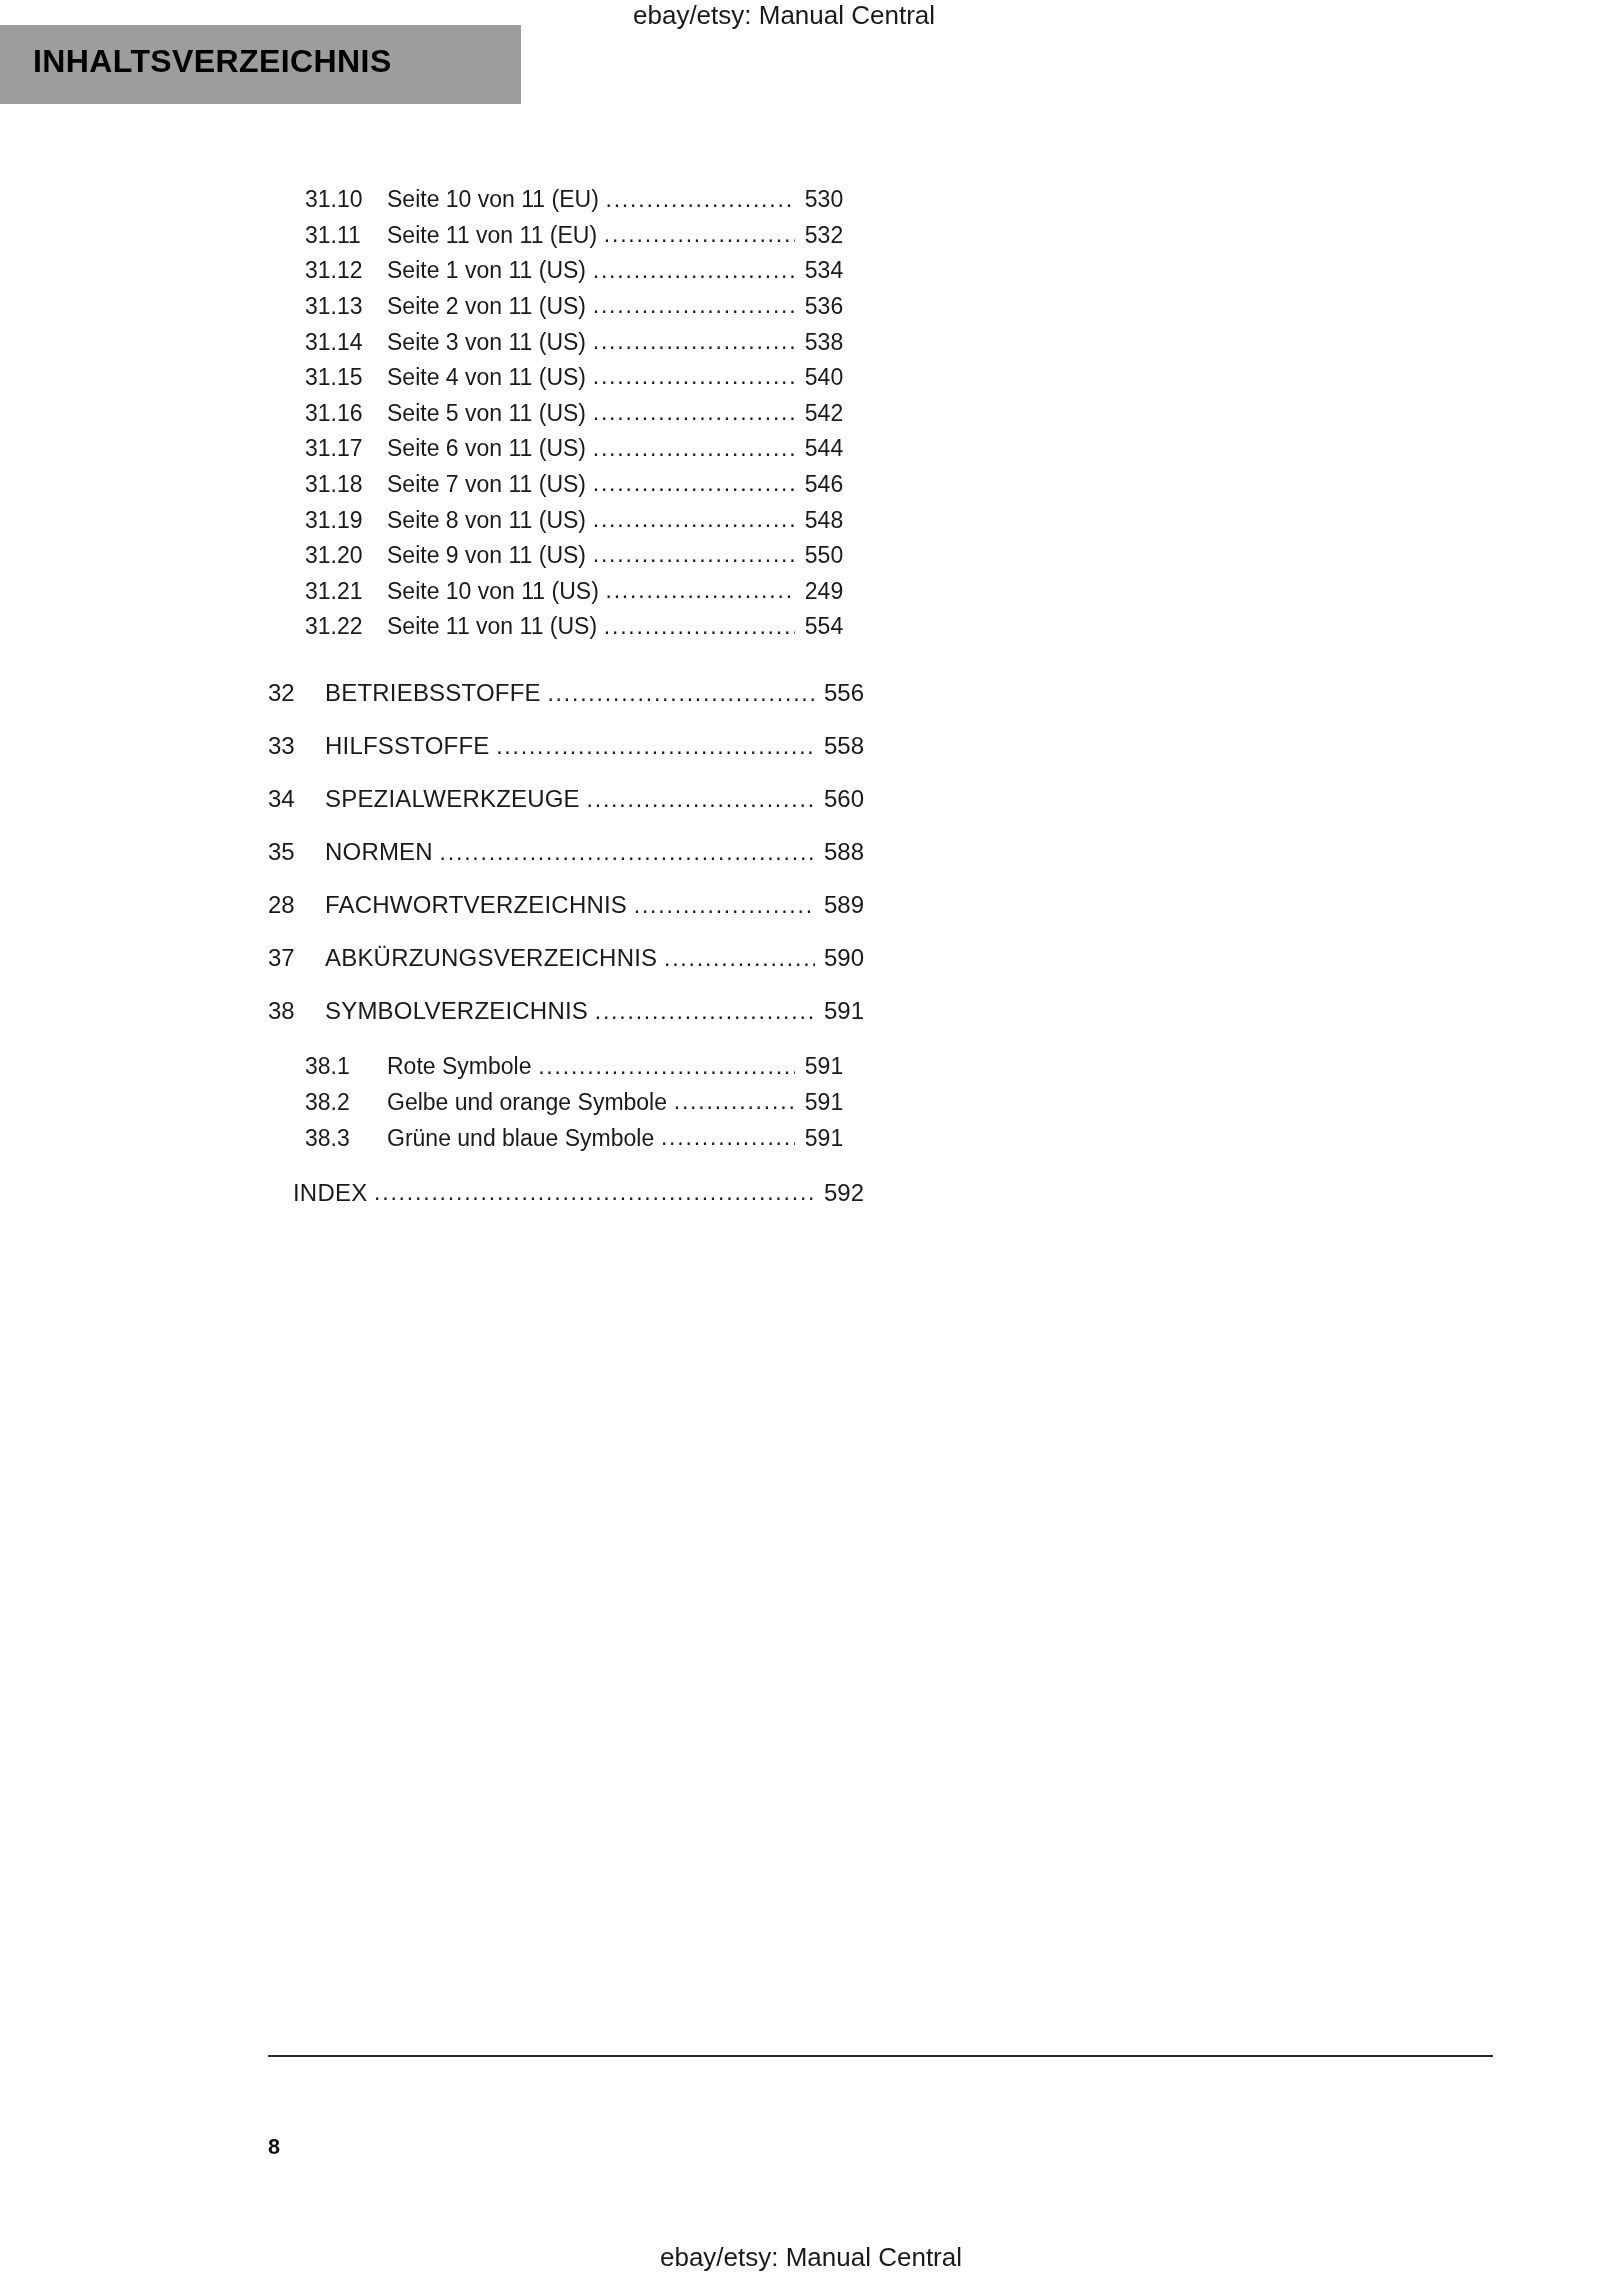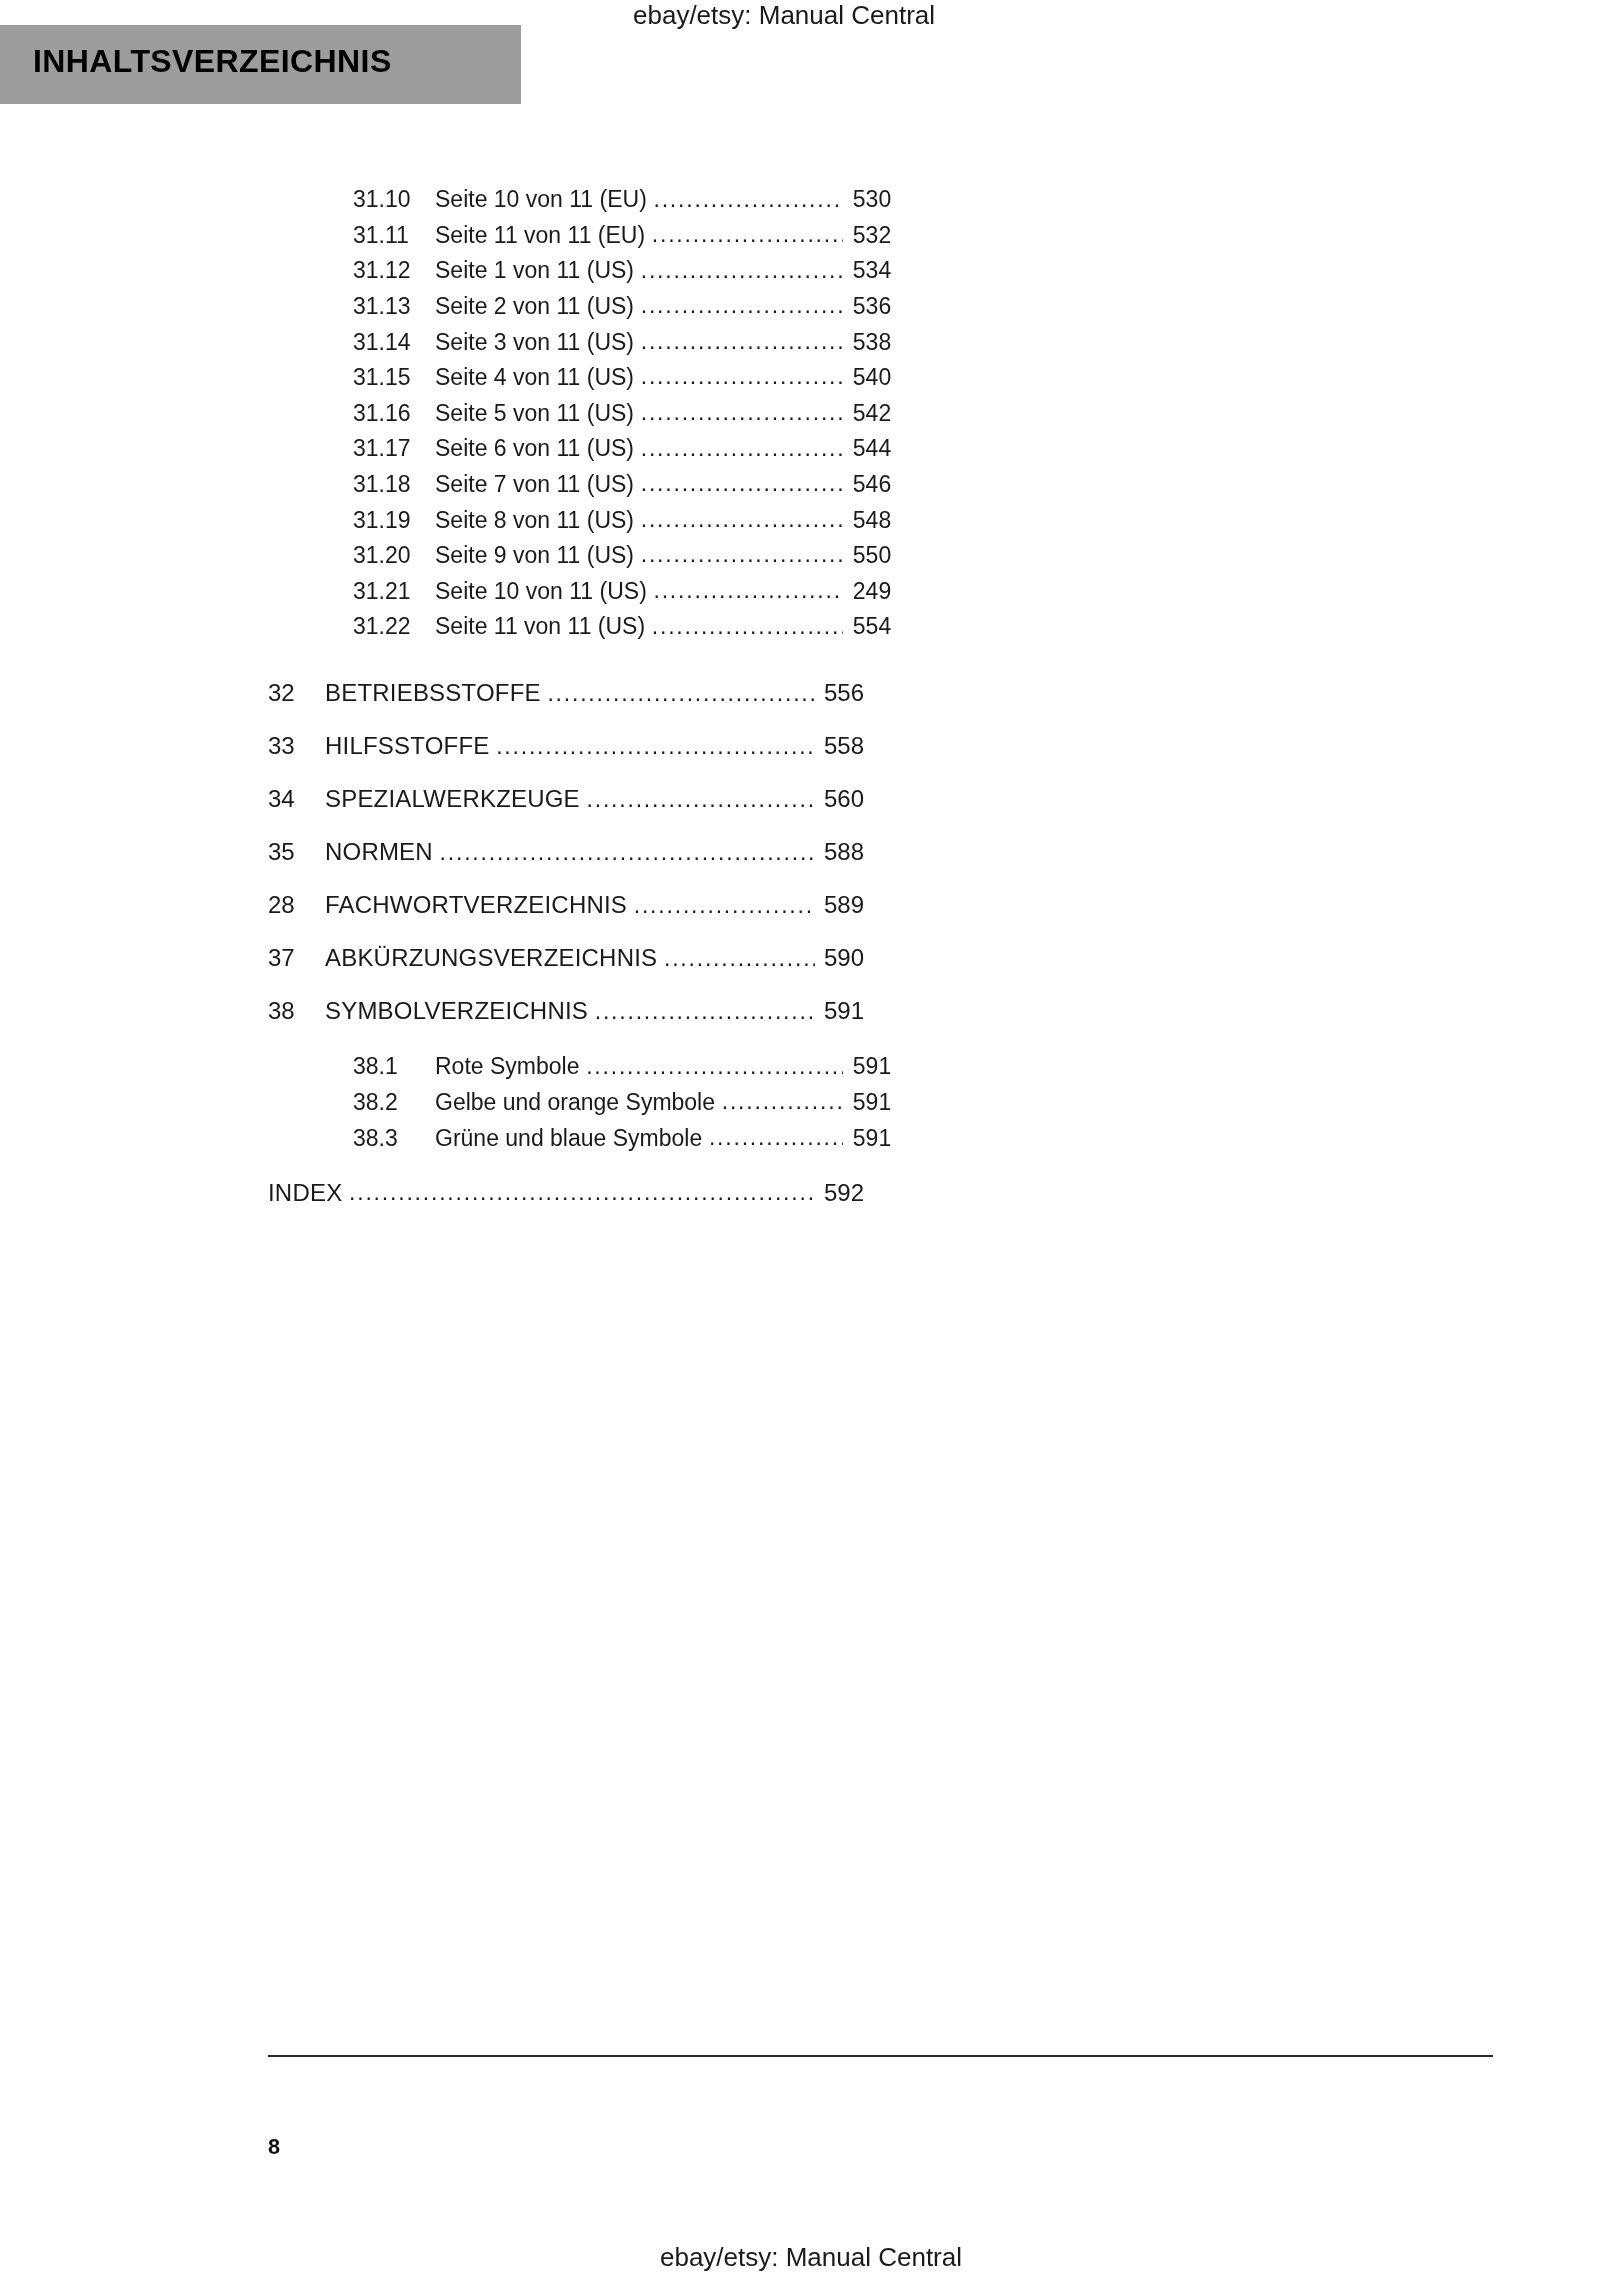--- a/index.html
+++ b/index.html
@@ -63,7 +63,7 @@
 
   
   .row.sub {
-    margin-left: 85px;
+    margin-left: 37px;
     width: 543px;
     padding: 6.3px 0;
   }

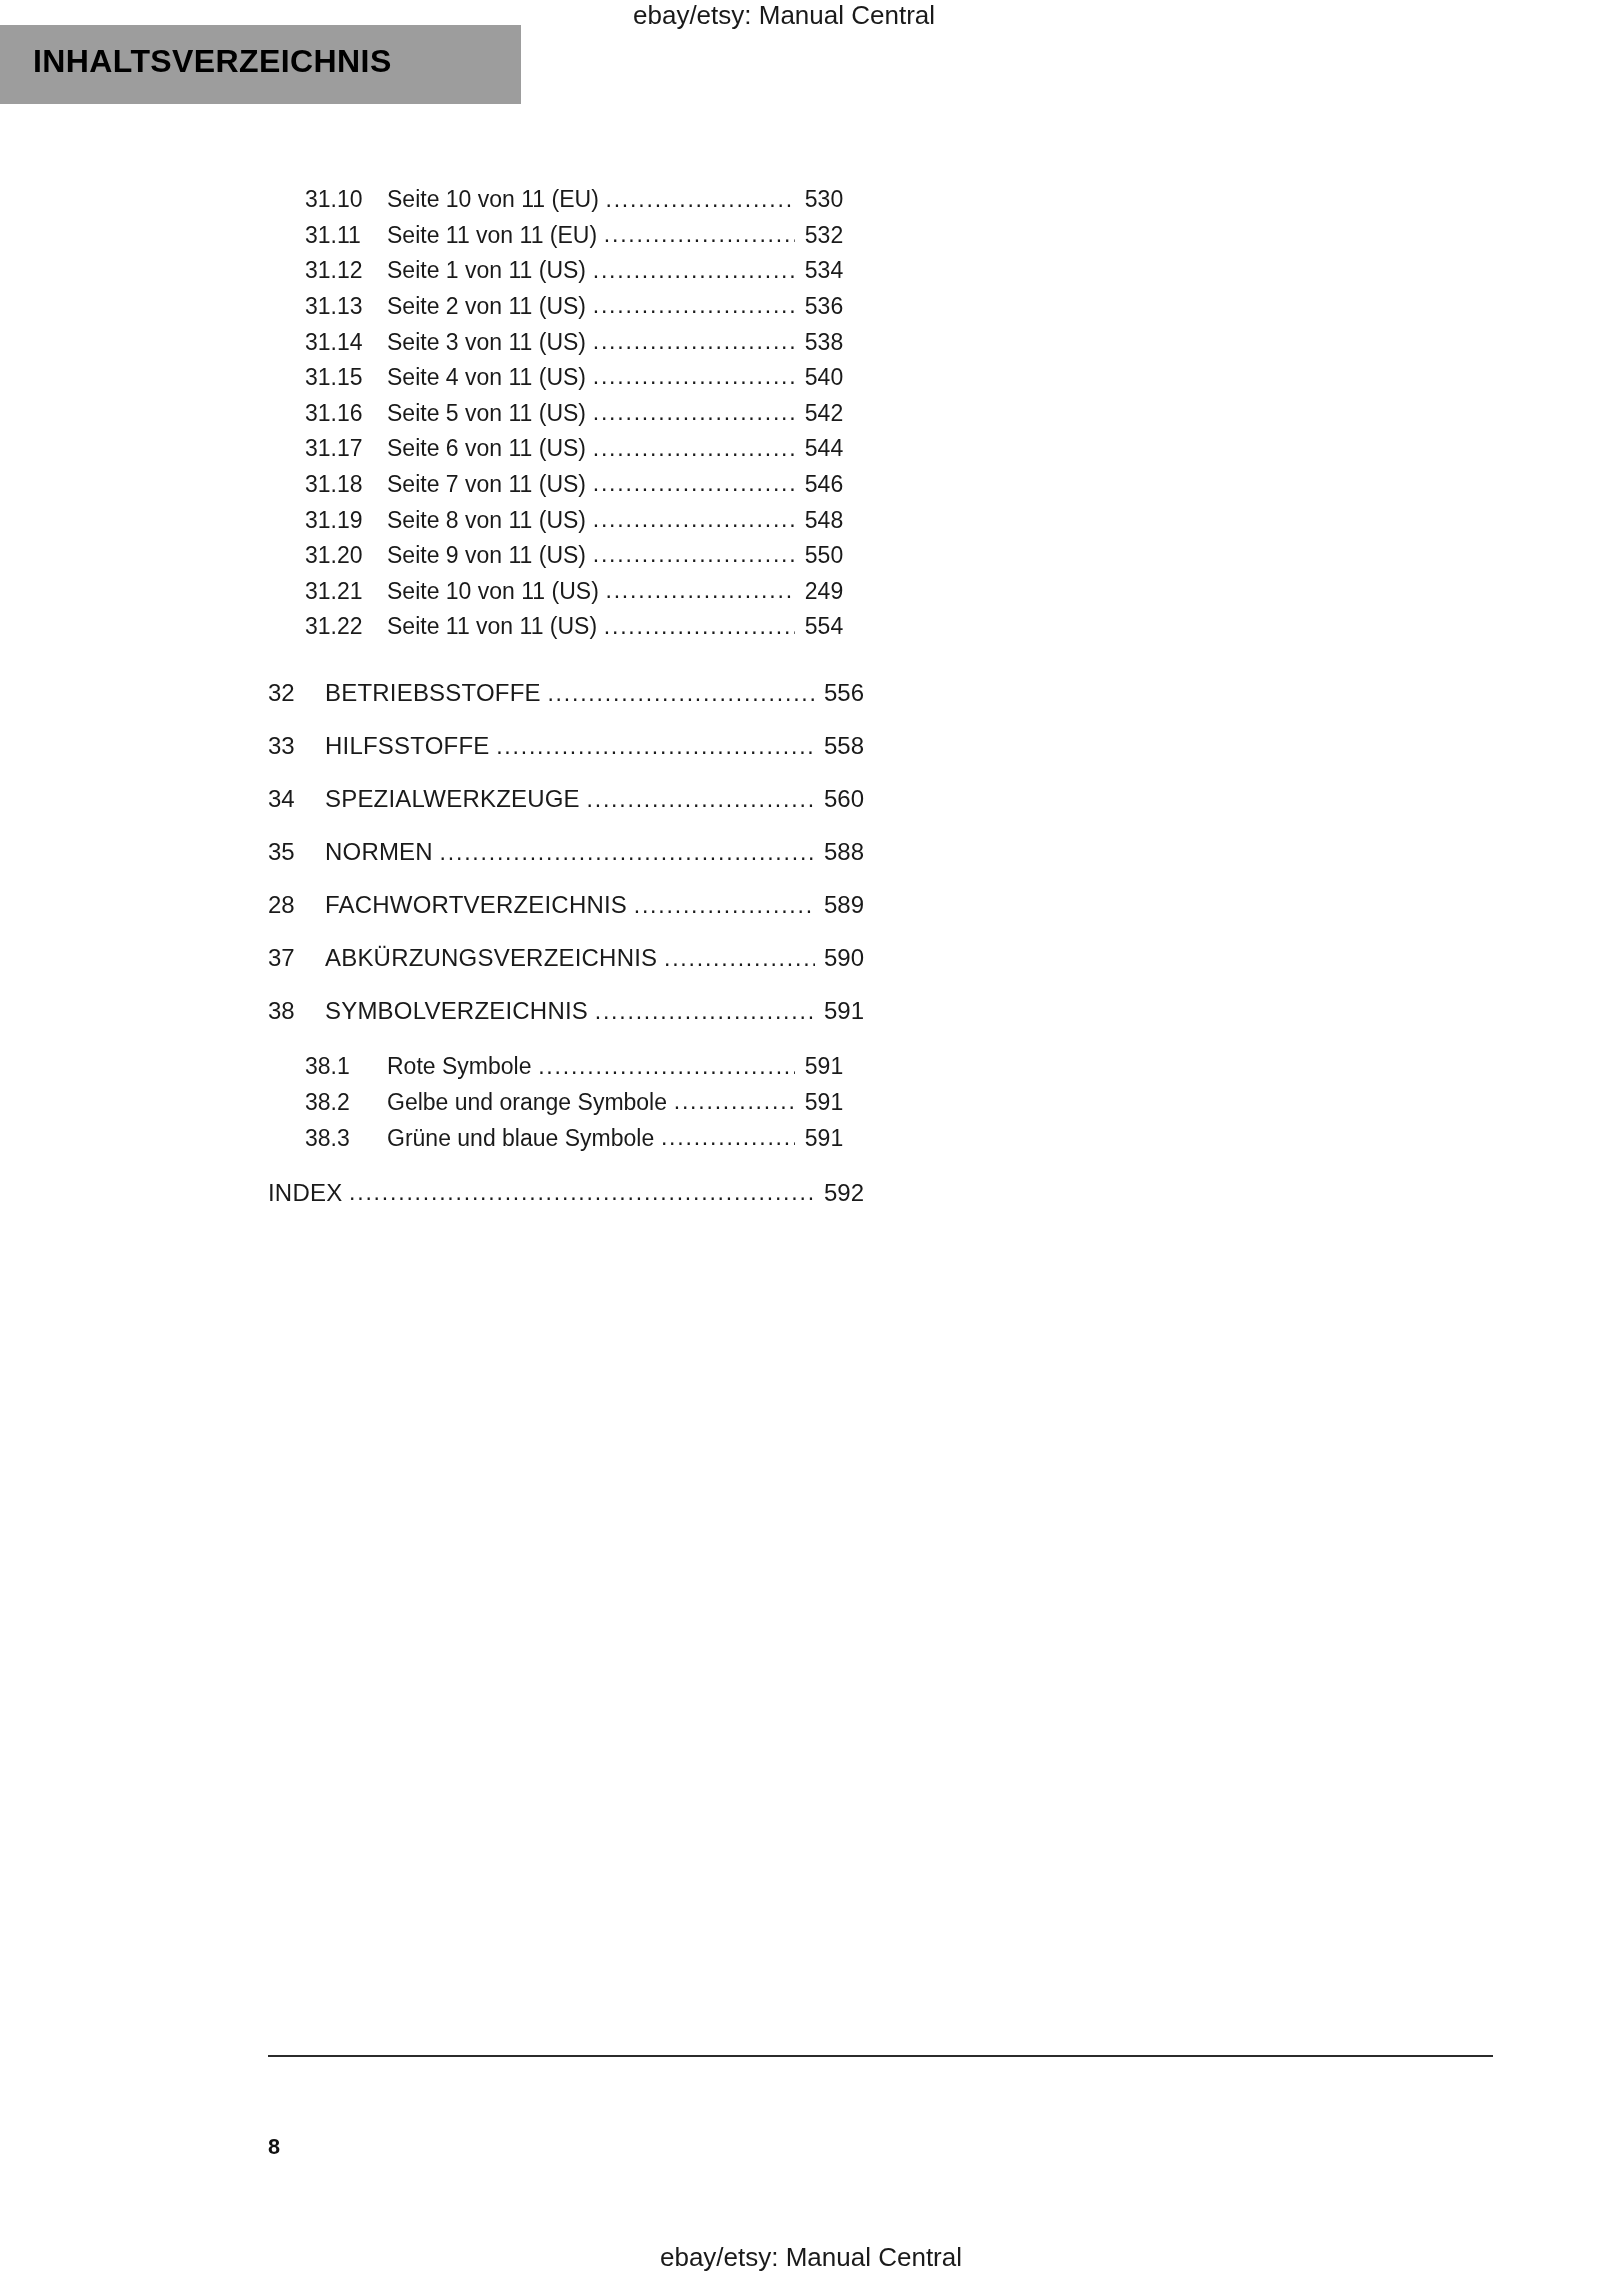--- a/index.html
+++ b/index.html
@@ -100,6 +100,7 @@
   .row.index .label {
     white-space: nowrap;
     letter-spacing: 0.2px;
+    margin-left: 25px;
   }
 
   .dots {

